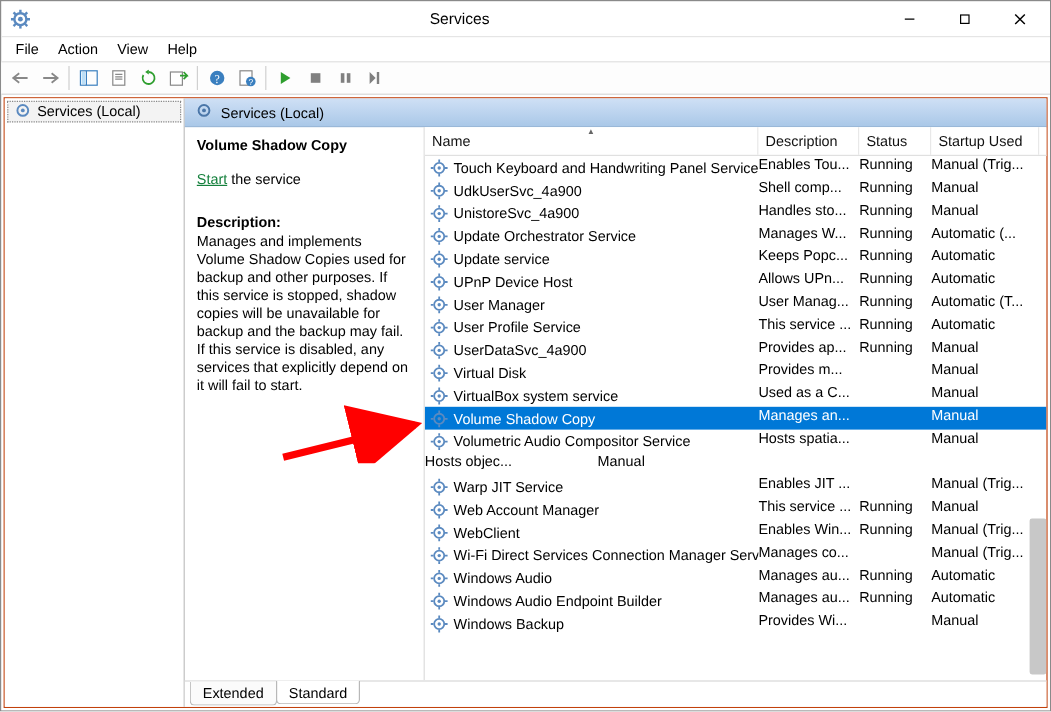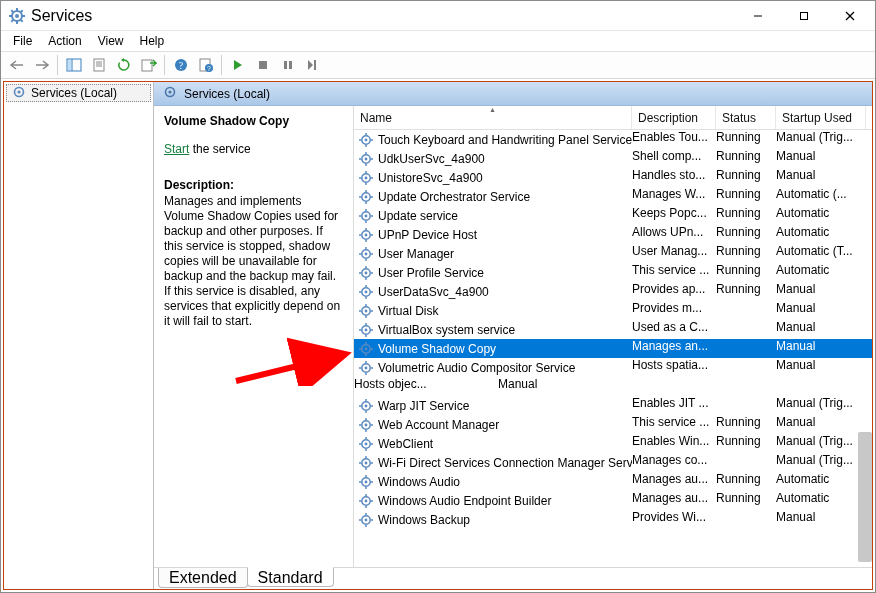--- a/index.html
+++ b/index.html
@@ -27,7 +27,7 @@
     border-bottom: 1px solid #e5e5e5;
   }
   .titlebar .app-icon { width: 16px; height: 16px; margin-right: 6px; }
-  .titlebar .title { flex: 1; font-size: 16px; }
+  .titlebar .title { flex: 1; font-size: 13px; text-align: center; }
   .titlebar .win-controls { display: flex; }
   .titlebar .win-btn {
     width: 46px; height: 30px;

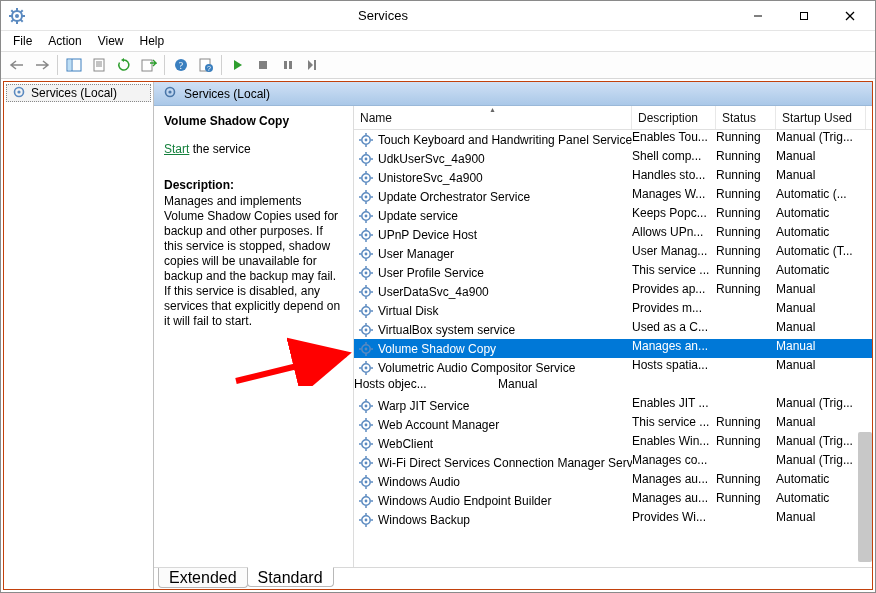--- a/index.html
+++ b/index.html
@@ -187,7 +187,7 @@
     border-radius: 0 0 4px 4px;
     margin-right: -1px;
     background: #f4f4f4;
-    font-size: 16px;
+    font-size: 12px;
   }
   .btab.back { background: #fbfbfb; }
   .btab.active { background: #fff; border-top: 1px solid #fff; position: relative; top: -1px; }

